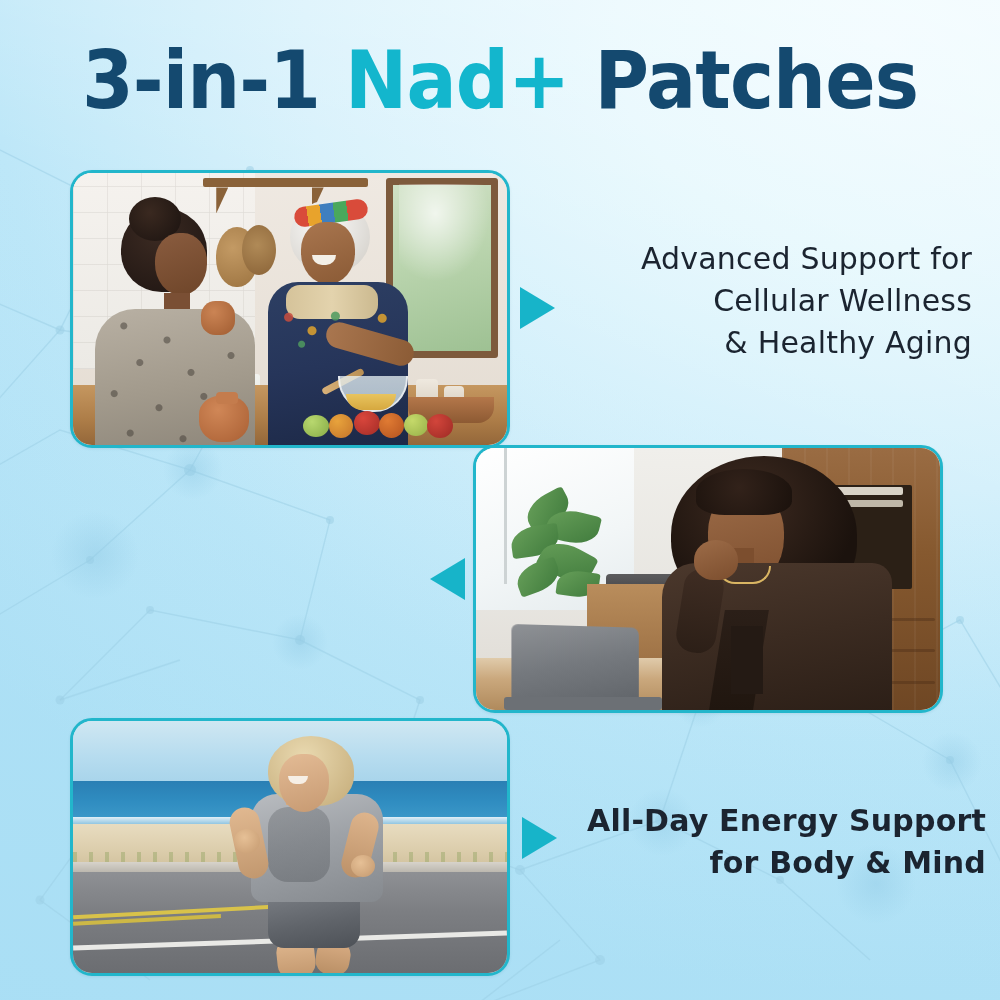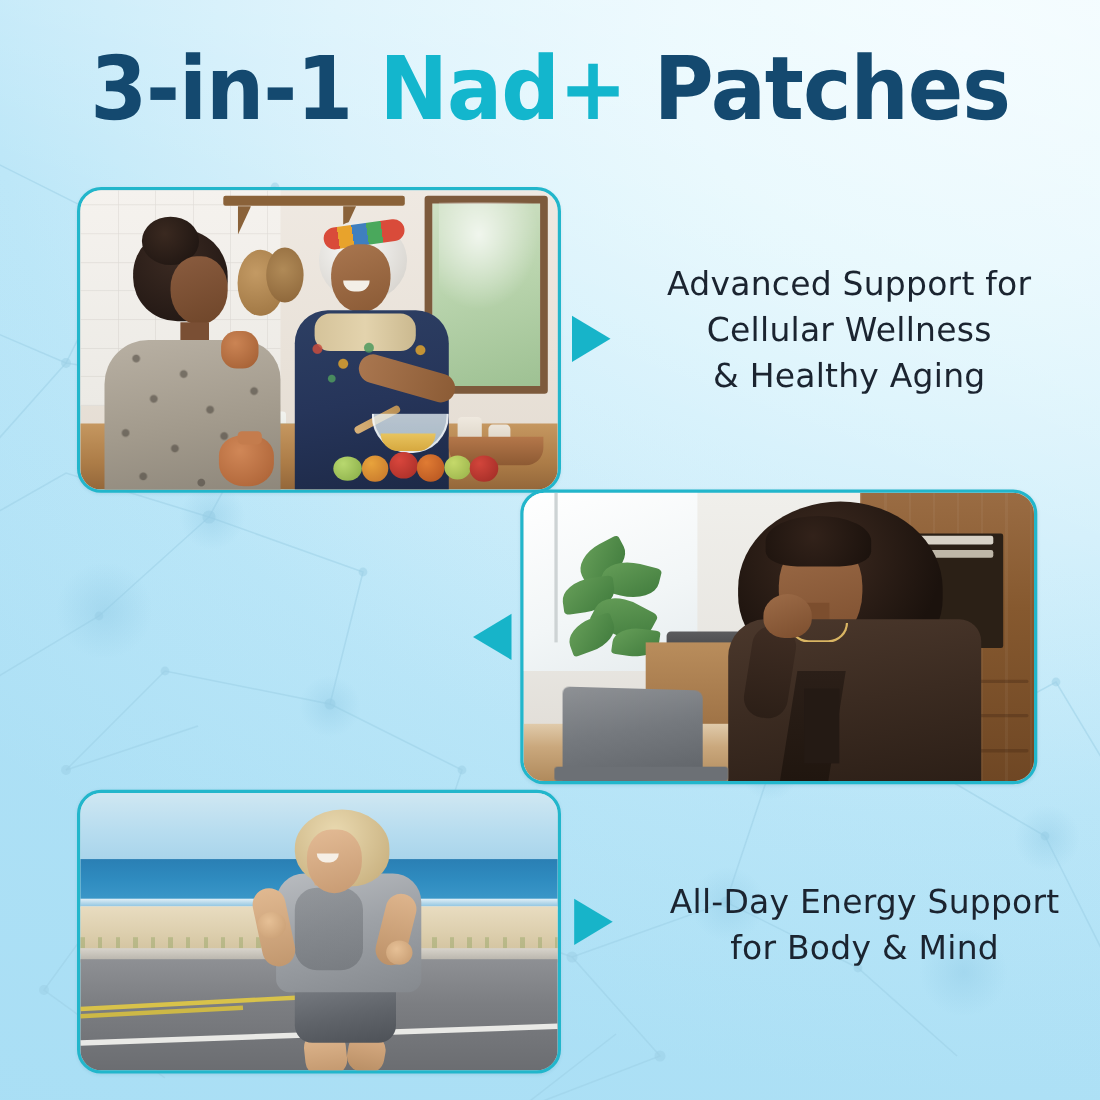--- a/index.html
+++ b/index.html
@@ -267,7 +267,7 @@
     letter-spacing:.2px;
     white-space:pre-line;
   }
-  .benefit.right{text-align:center;}
+  .benefit.right{text-align:right;}
   .benefit.left{text-align:left;}
 </style>
 </head>

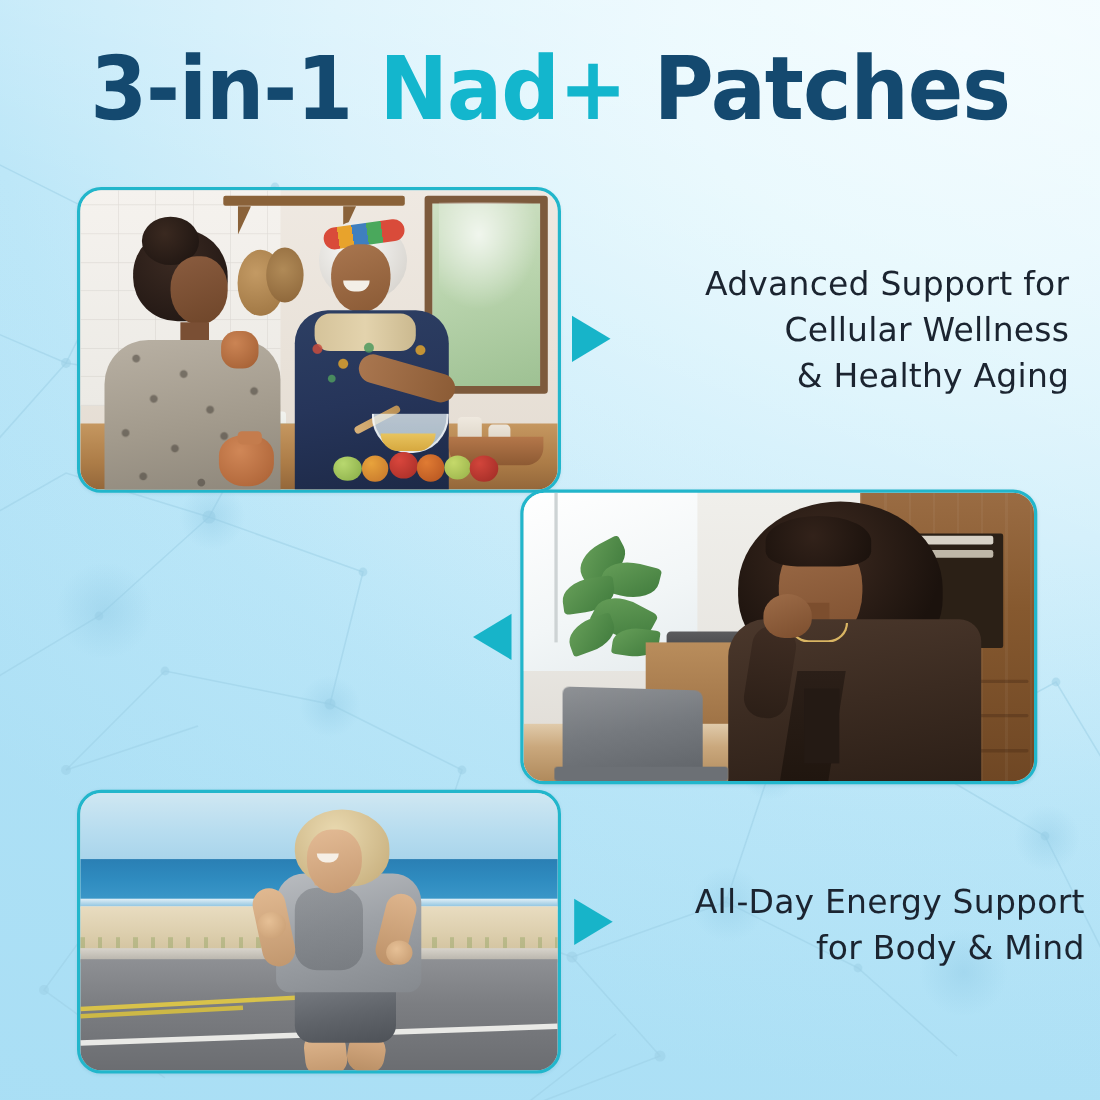--- a/index.html
+++ b/index.html
@@ -479,7 +479,7 @@
   </div>
 
   <div class="tri tri-right" style="left:522px;top:817px;"></div>
-  <div class="benefit right" style="left:586px;top:800px;width:400px;">All-Day Energy Support
+  <div class="benefit right" style="left:586px;top:800px;width:400px;font-weight:bold;">All-Day Energy Support
 for Body &amp; Mind</div>
 
 </div>

